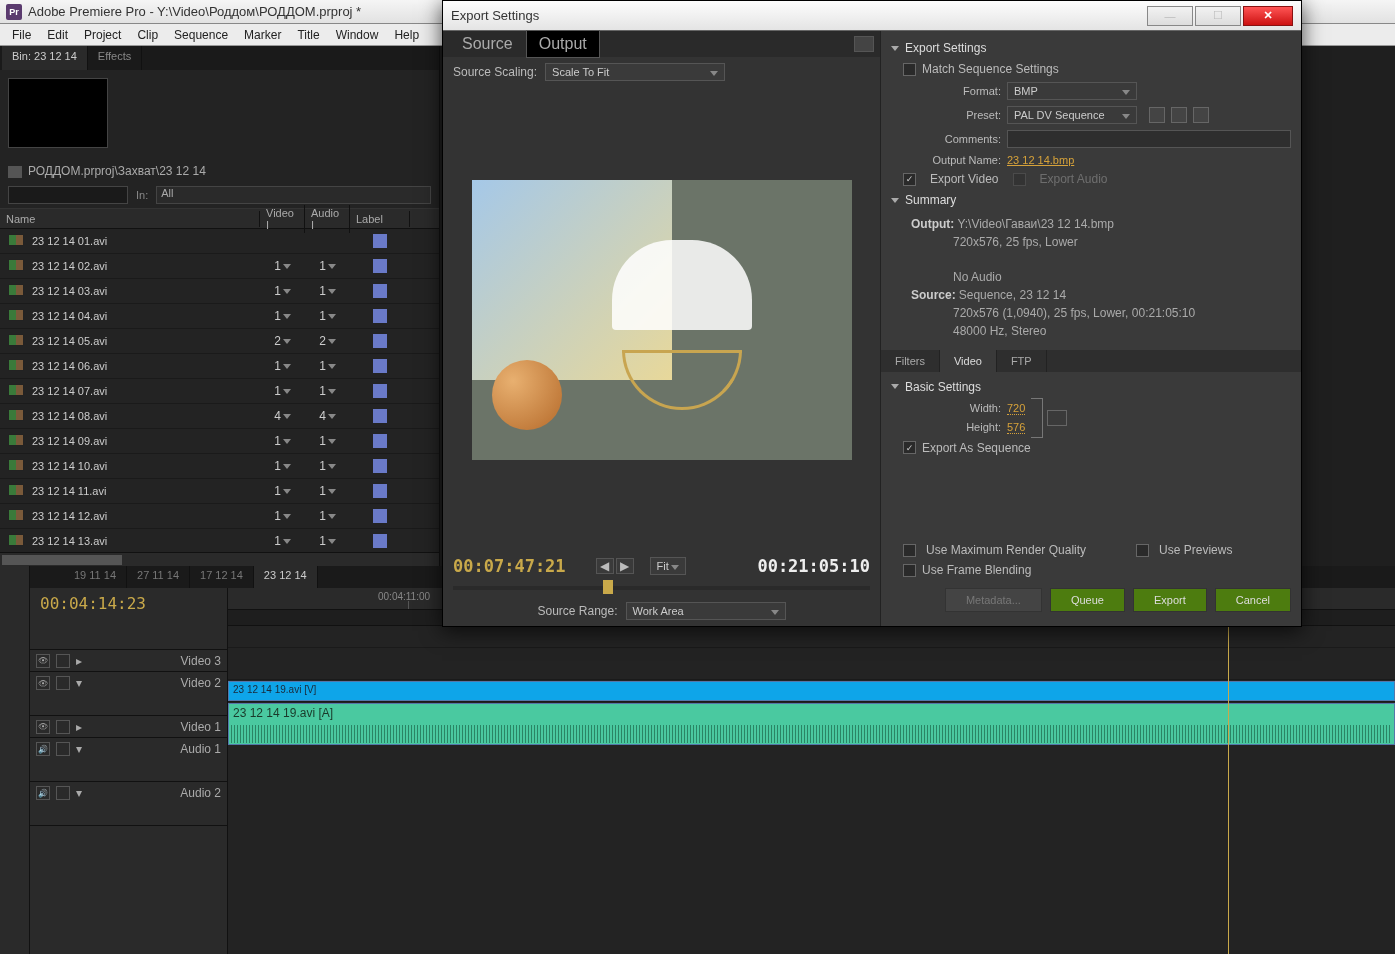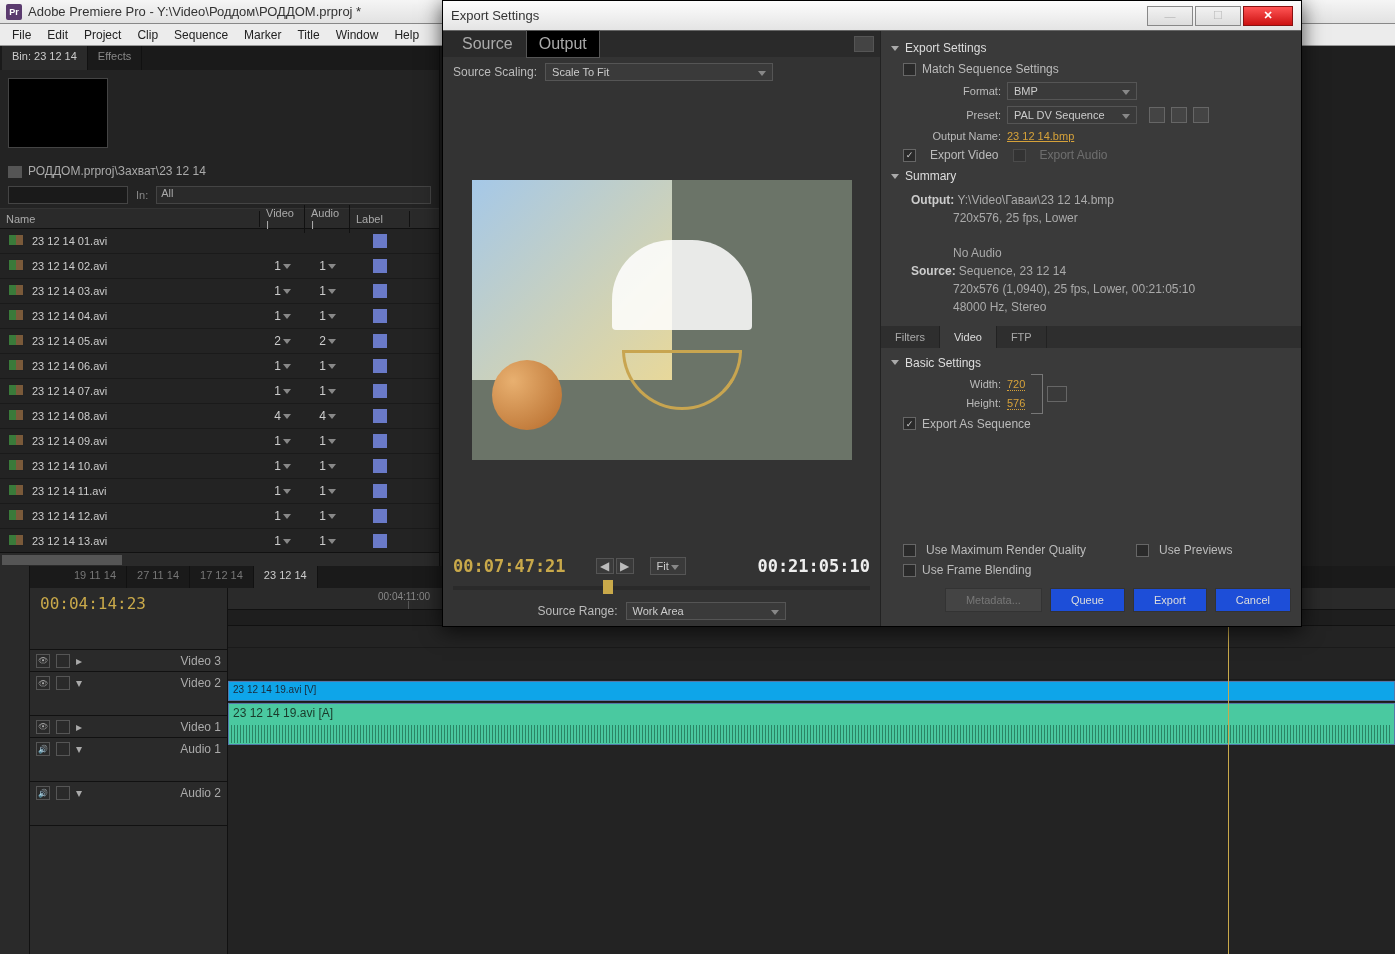--- a/index.html
+++ b/index.html
@@ -464,7 +464,7 @@
       </div>
       <div class="scale-row">
         <span>Source Scaling:</span>
-        <div class="dd" style="width:228px">Scale To Fit</div>
+        <div class="dd" style="width:180px">Scale To Fit</div>
       </div>
       <div class="preview-wrap">
         <div class="preview">

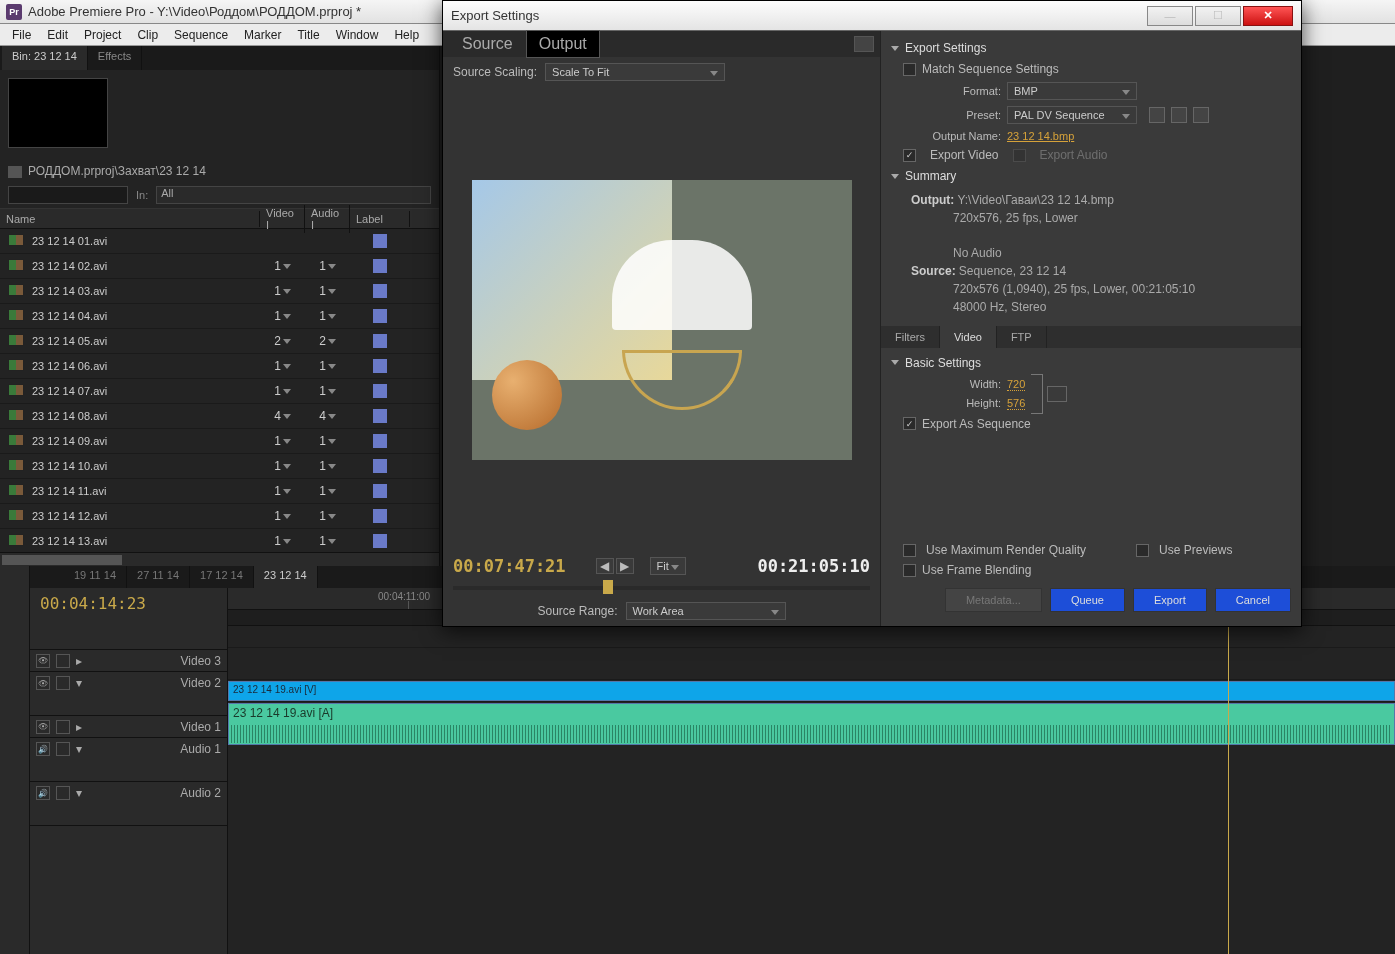--- a/index.html
+++ b/index.html
@@ -516,6 +516,10 @@
         <span style="width:16px;height:16px;background:#444;border:1px solid #666"></span>
       </div>
       <div class="form-row">
+        <label>Comments:</label>
+        <div style="flex:1;height:18px;background:#2e2e2e;border:1px solid #555"></div>
+      </div>
+      <div class="form-row">
         <label>Output Name:</label>
         <span class="link">23 12 14.bmp</span>
       </div>

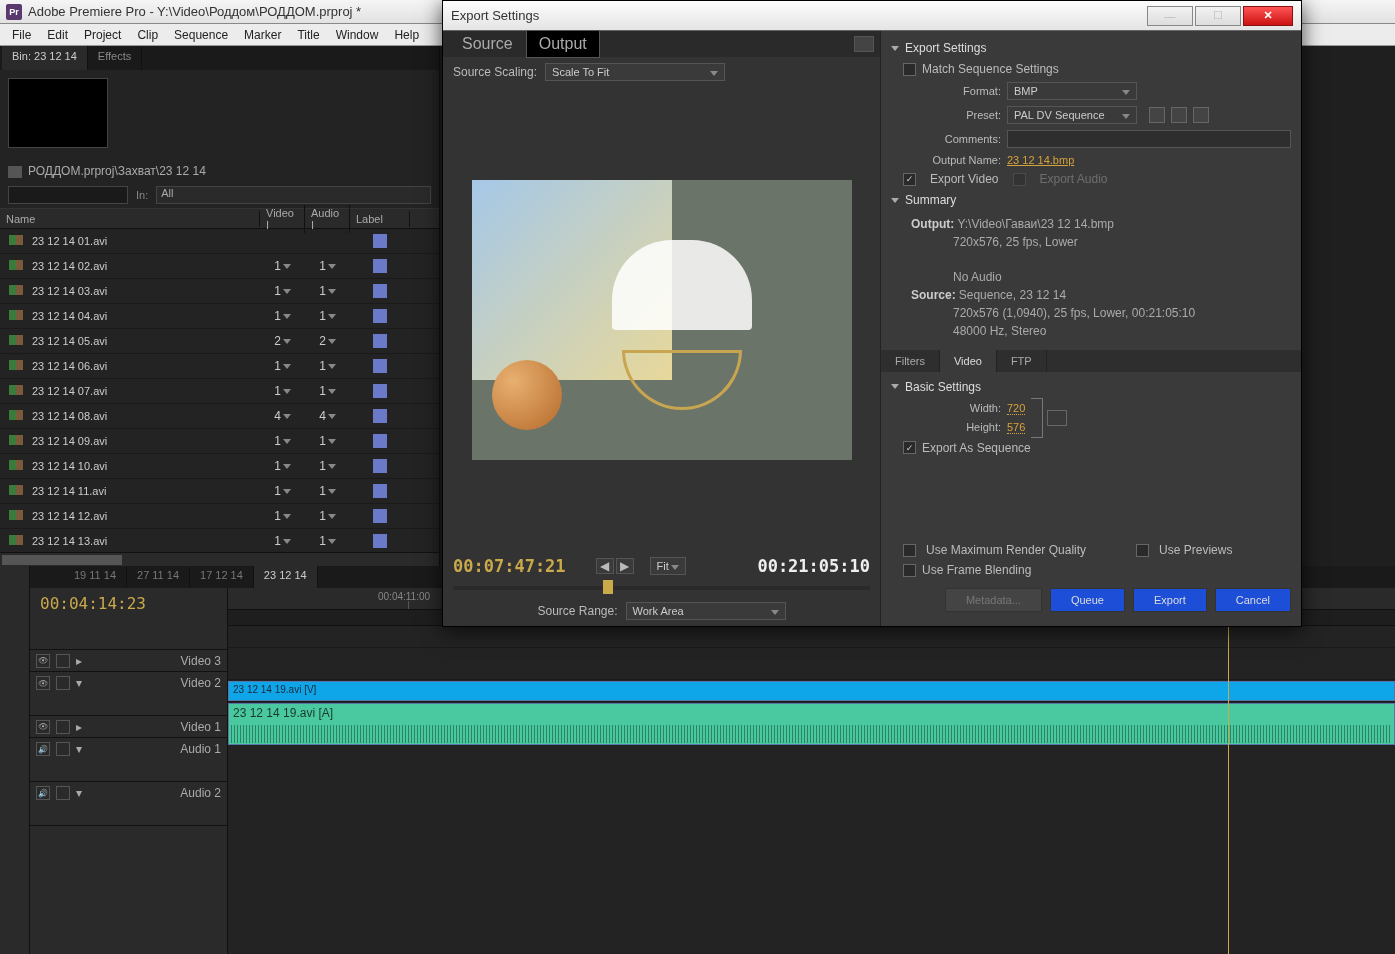--- a/index.html
+++ b/index.html
@@ -118,7 +118,7 @@
 .lock-icon{width:20px;height:16px;background:#3a3a3a;border:1px solid #666;margin-left:4px}
 .spacer{flex:1}
 .btn-row{display:flex;gap:8px;padding:8px 0;justify-content:flex-end}
-.btn{padding:5px 20px;background:#1d4ed8;border:1px solid #333;color:#ddd;font-size:11px}
+.btn{padding:5px 20px;background:#4d7c0f;border:1px solid #333;color:#ddd;font-size:11px}
 .btn.dis{color:#777;background:#444}
 
 .anno{position:absolute;z-index:200;pointer-events:none}

